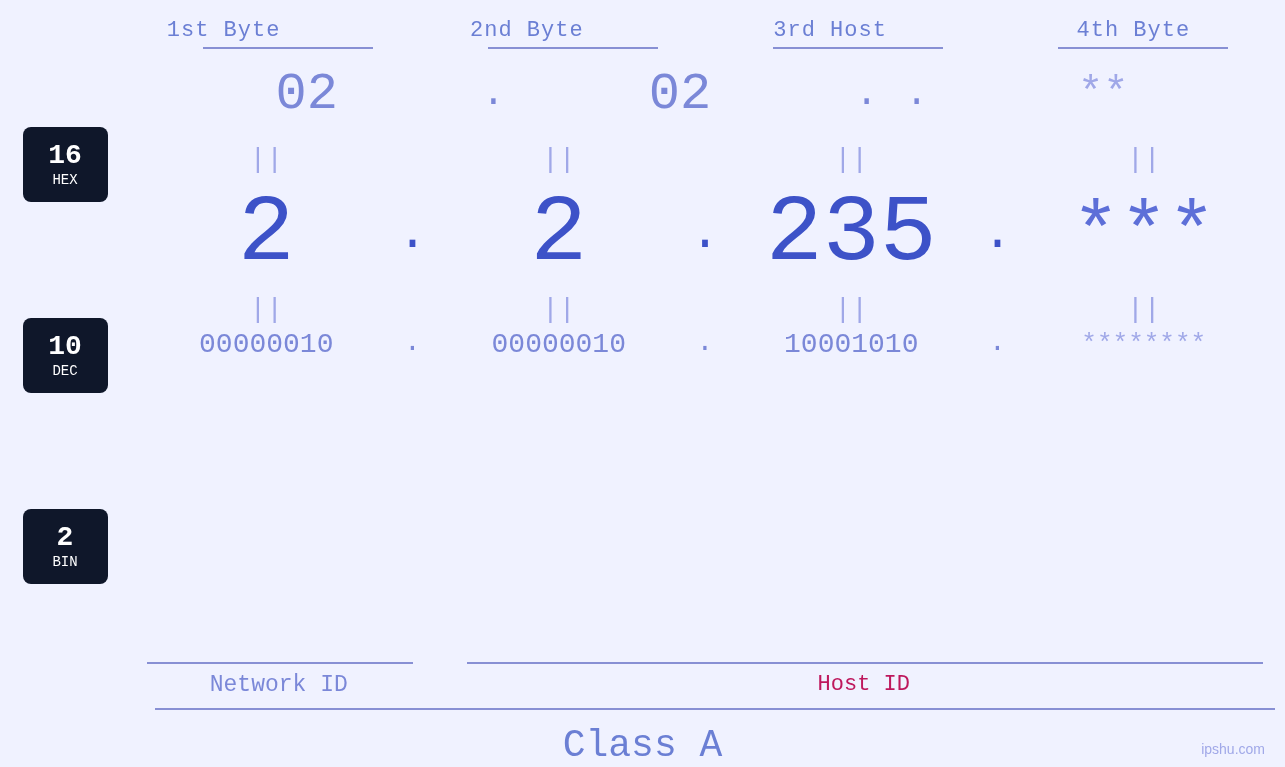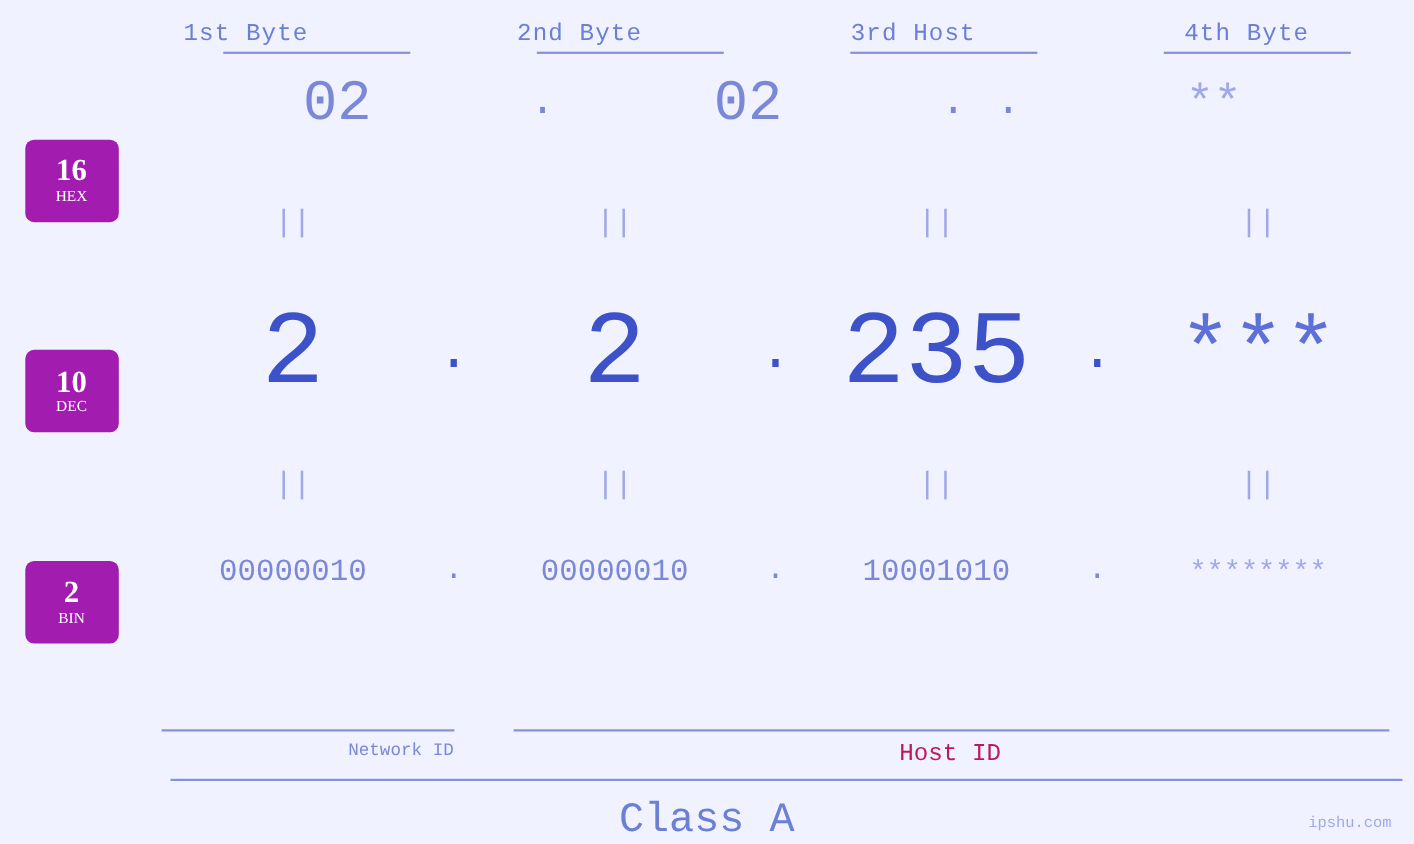--- a/index.html
+++ b/index.html
@@ -268,7 +268,7 @@
       </div>
     </div>
 
-    <div class="bytes-grid" style="padding-left:145px; padding-right:20px;gap:44px;">
+    <div class="bytes-grid" style="padding-left:145px; padding-right:20px;">
 
       <div class="row-hex">
         <div class="byte-cell">

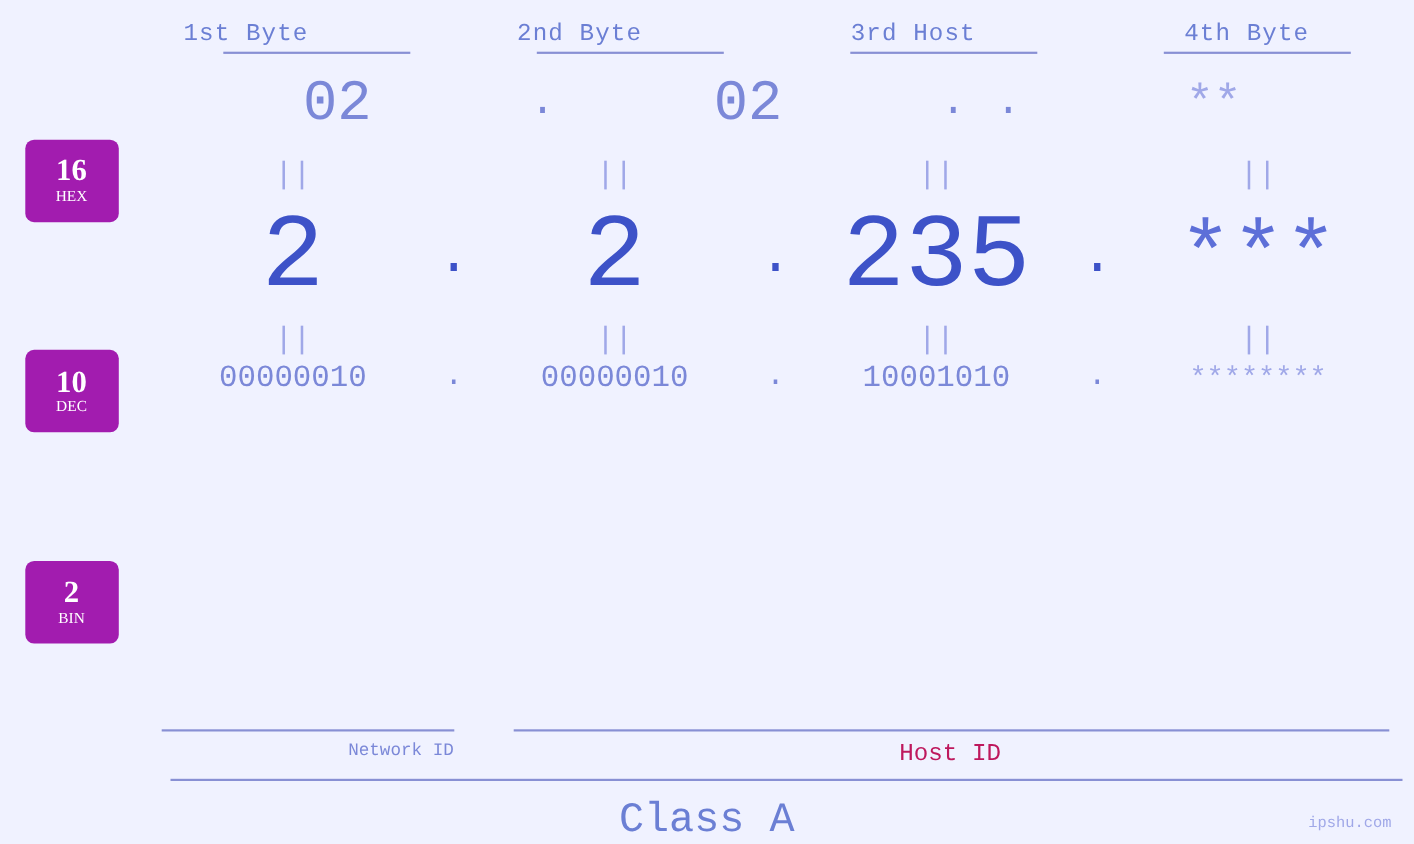--- a/index.html
+++ b/index.html
@@ -82,7 +82,7 @@
     }
 
     .badge {
-      background-color: #a21caf;
+      background-color: #0f172a;
       color: white;
       border-radius: 8px;
       width: 85px;
@@ -91,7 +91,6 @@
       flex-direction: column;
       align-items: center;
       justify-content: center;
-      font-family: Liberation Serif, serif;
     }
 
     .badge-number {

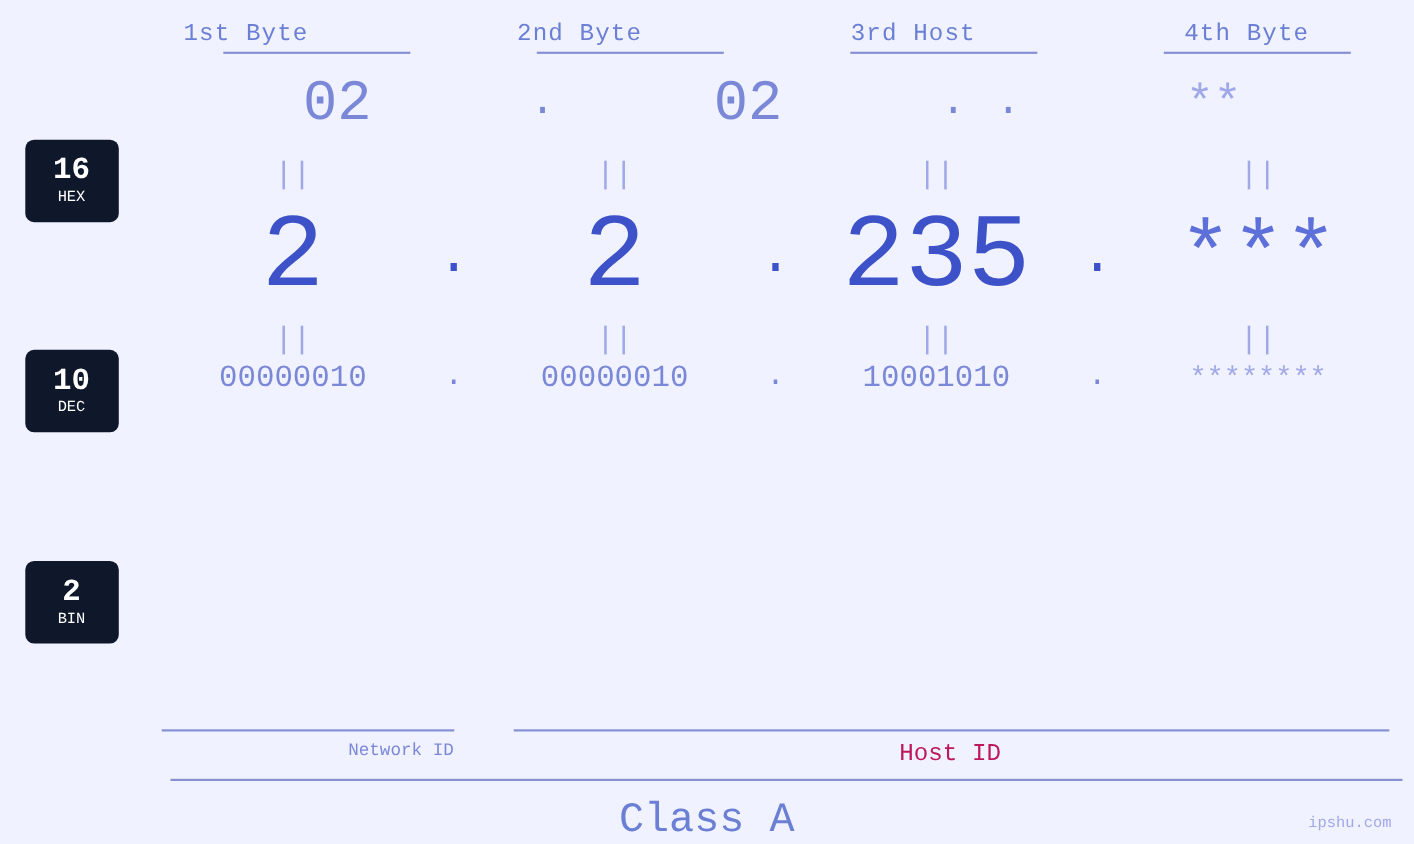--- a/index.html
+++ b/index.html
@@ -386,7 +386,7 @@
   </div>
 
   <div style="display:flex; width:100%; padding-left:145px; padding-right:20px; margin-top:8px;">
-    <div style="flex:1; text-align:right; color:#7b88d8; font-size:16px; font-family:'Courier New',monospace;">Network ID</div>
+    <div style="flex:1; text-align:center; color:#7b88d8; font-size:23px; font-family:'Courier New',monospace;">Network ID</div>
     <div style="width:50px;"></div>
     <div style="flex:3; text-align:center; color:#be185d; font-size:22px; font-family:'Courier New',monospace;">Host ID</div>
   </div>

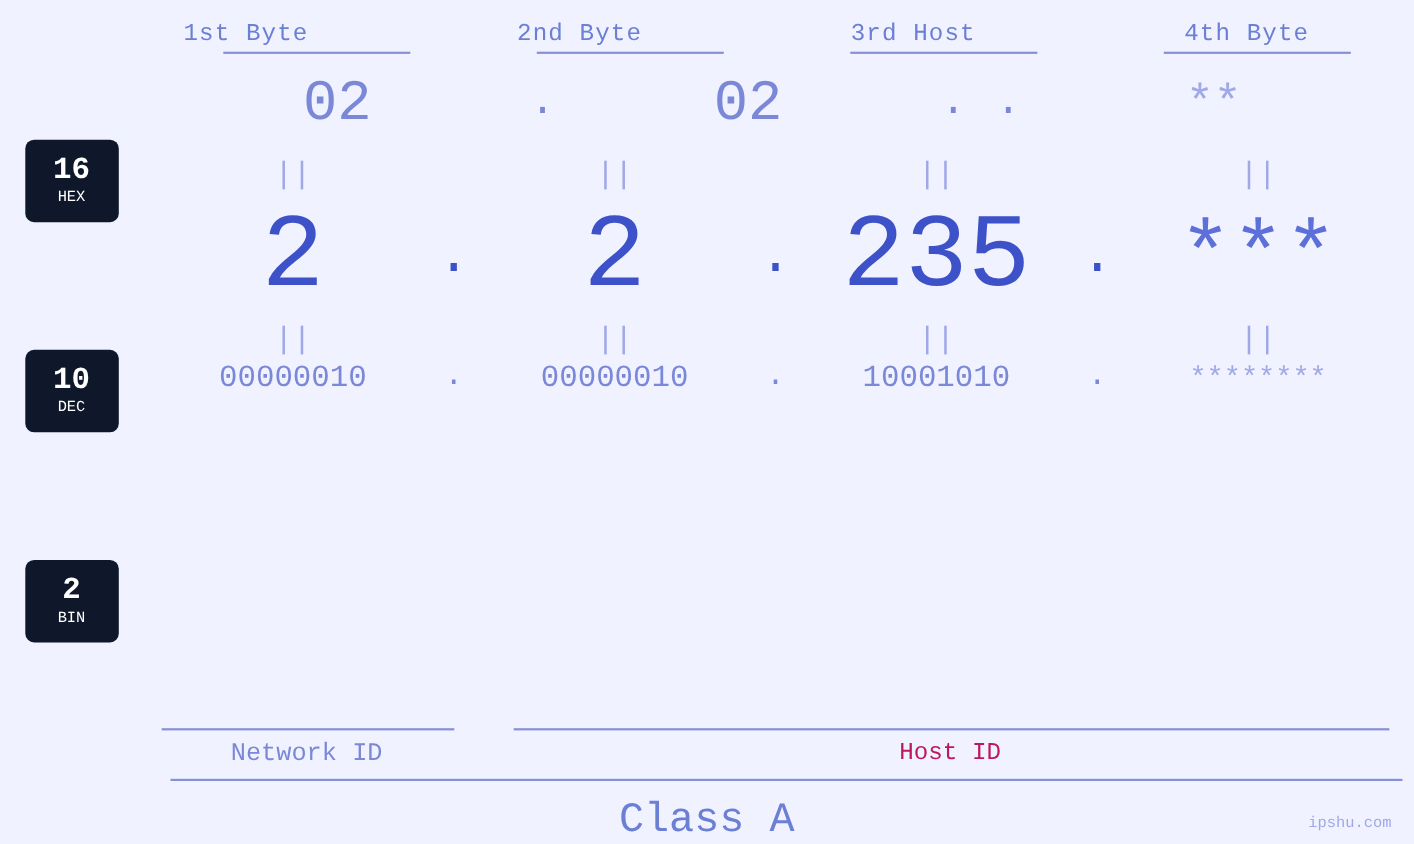--- a/index.html
+++ b/index.html
@@ -219,7 +219,7 @@
       right: 20px;
       color: #a0a8e8;
       font-size: 14px;
-      font-family: Liberation Mono, monospace;
+      font-family: Liberation Sans, sans-serif;
     }
 
   </style>

